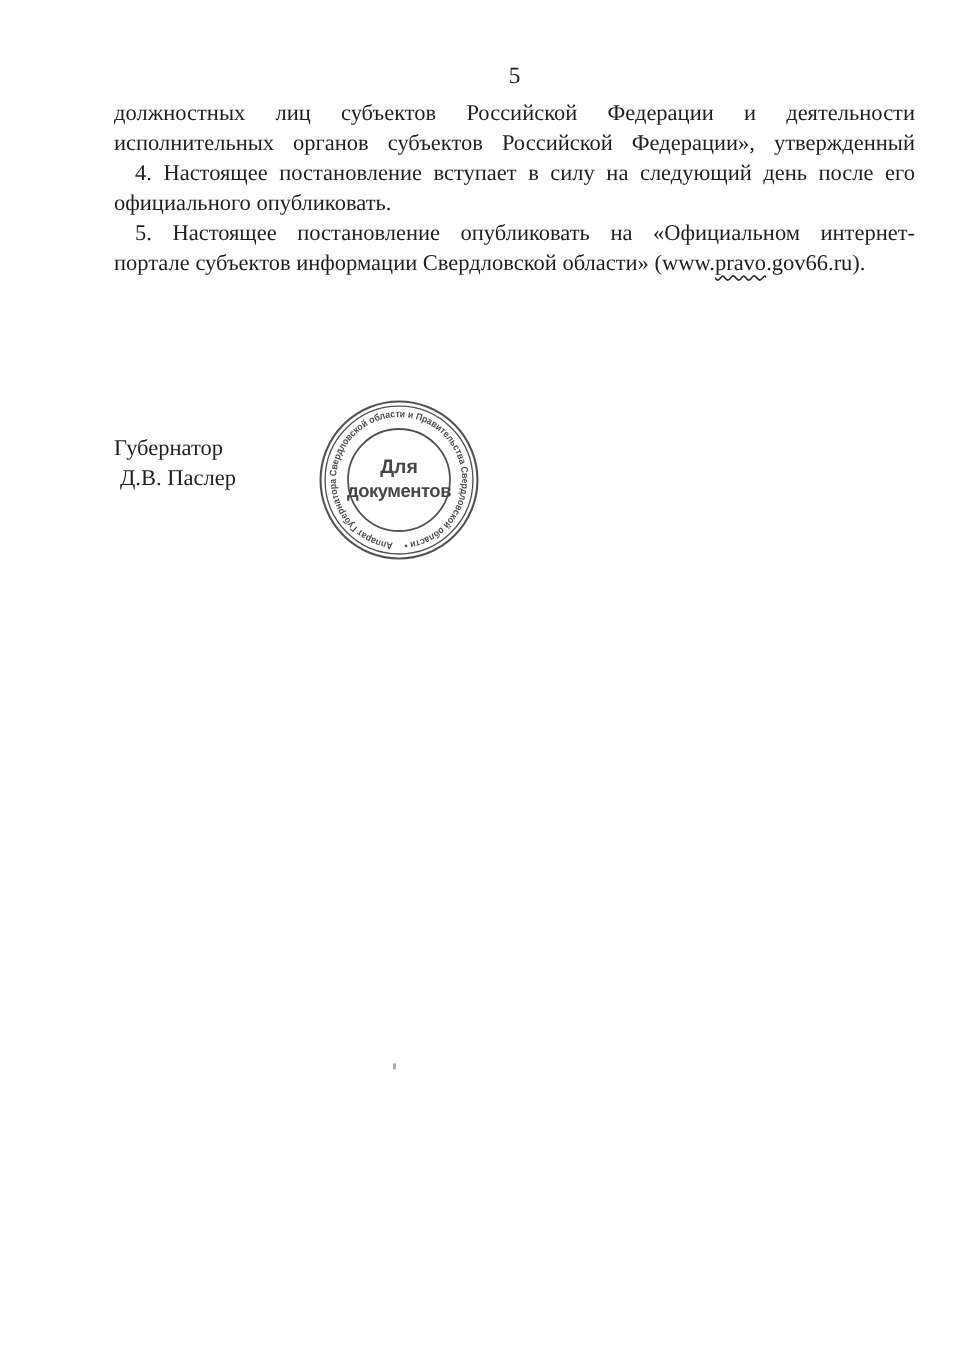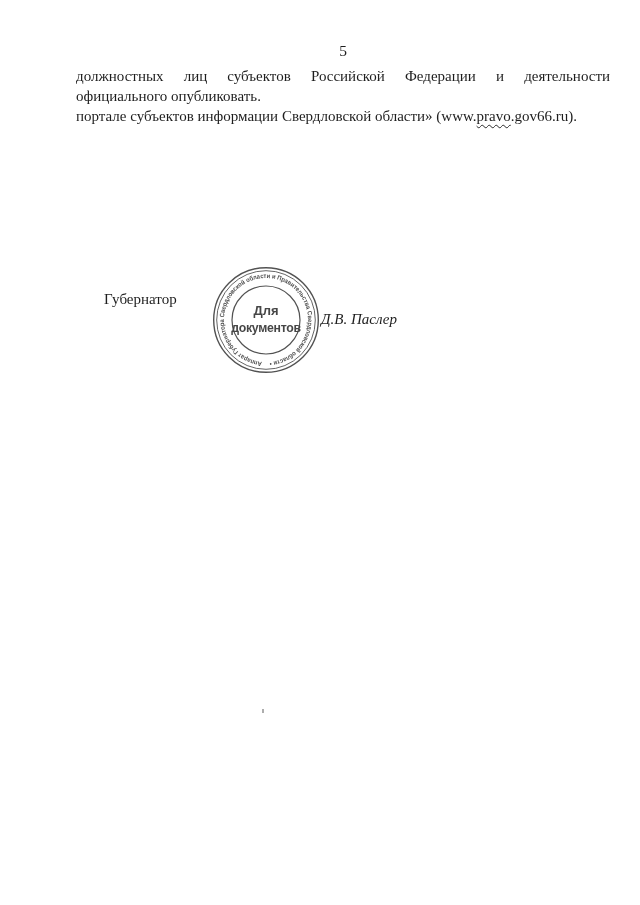--- a/index.html
+++ b/index.html
@@ -119,6 +119,7 @@
 
 <div class="text-block">
   <div class="doc-line">должностных лиц субъектов Российской Федерации и деятельности</div>
+  <div class="doc-line">исполнительных органов субъектов Российской Федерации», утвержденный</div>
   <div class="doc-line para-end">официального опубликовать.</div>
   <div class="doc-line para-end"><span>портале субъектов информации Свердловской области» (www.</span><span class="wavy">pravo</span><span>.gov66.ru).</span></div>
 </div>

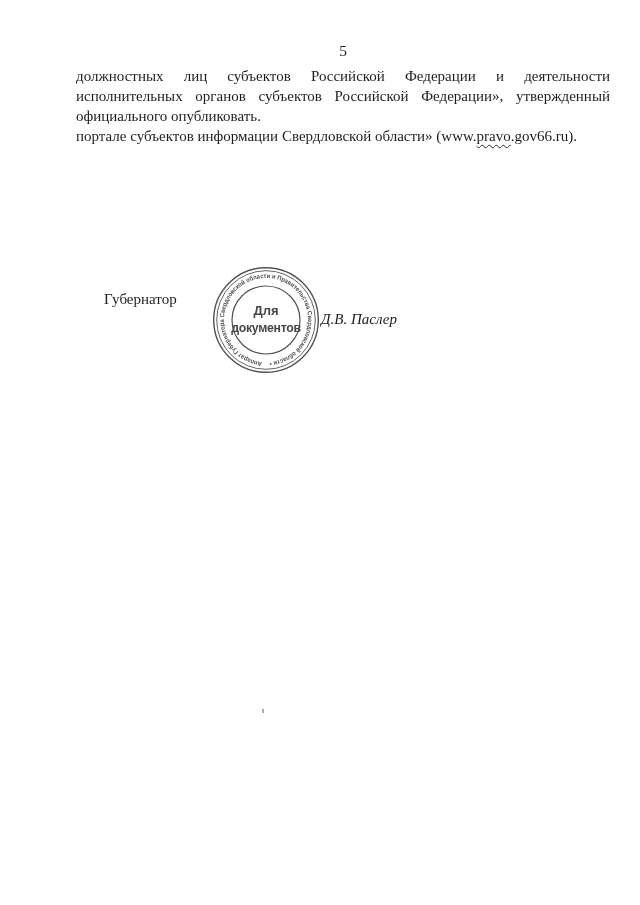--- a/index.html
+++ b/index.html
@@ -120,6 +120,7 @@
 <div class="text-block">
   <div class="doc-line">должностных лиц субъектов Российской Федерации и деятельности</div>
   <div class="doc-line">исполнительных органов субъектов Российской Федерации», утвержденный</div>
+  <div class="doc-line indented">4. Настоящее постановление вступает в силу на следующий день после его</div>
   <div class="doc-line para-end">официального опубликовать.</div>
   <div class="doc-line para-end"><span>портале субъектов информации Свердловской области» (www.</span><span class="wavy">pravo</span><span>.gov66.ru).</span></div>
 </div>

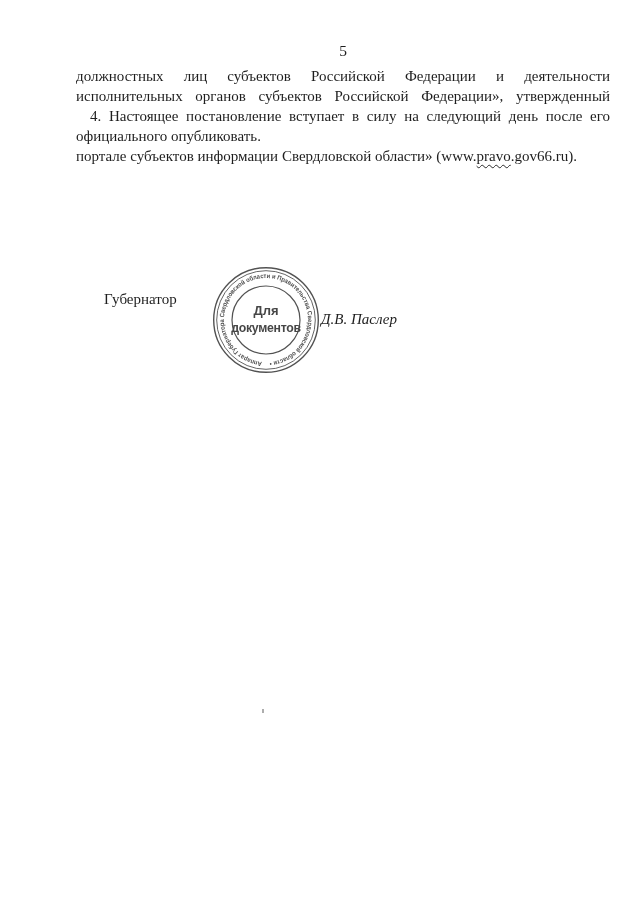--- a/index.html
+++ b/index.html
@@ -122,6 +122,7 @@
   <div class="doc-line">исполнительных органов субъектов Российской Федерации», утвержденный</div>
   <div class="doc-line indented">4. Настоящее постановление вступает в силу на следующий день после его</div>
   <div class="doc-line para-end">официального опубликовать.</div>
+  <div class="doc-line indented">5. Настоящее постановление опубликовать на «Официальном интернет-</div>
   <div class="doc-line para-end"><span>портале субъектов информации Свердловской области» (www.</span><span class="wavy">pravo</span><span>.gov66.ru).</span></div>
 </div>
 

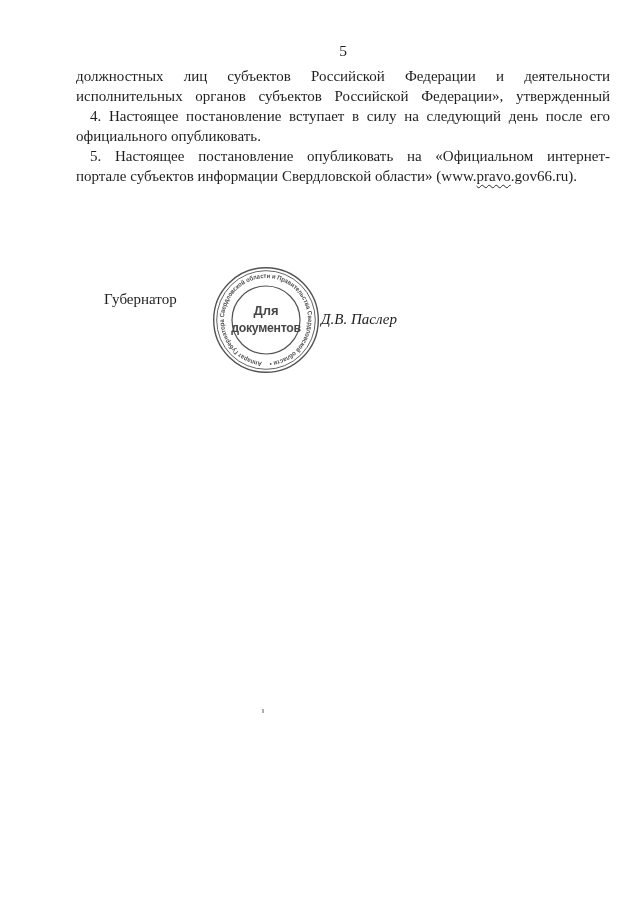--- a/index.html
+++ b/index.html
@@ -59,7 +59,6 @@
     left: 76px;
     font-size: 15px;
     line-height: 20px;
-    margin-left: 28px;
   }
   .signature-name {
     position: absolute;

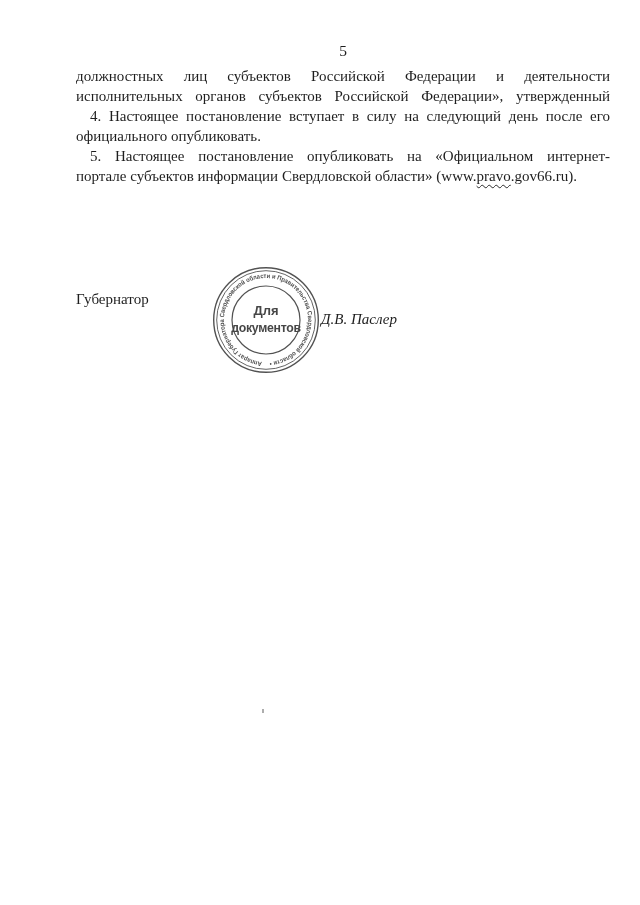--- a/index.html
+++ b/index.html
@@ -63,12 +63,11 @@
   .signature-name {
     position: absolute;
     top: 309px;
-    left: 92px;
+    left: 80px;
     width: 534px;
-    text-align: center;
+    text-align: left;
     font-size: 15px;
     line-height: 20px;
-    font-style: italic;
   }
   .stamp {
     position: absolute;

